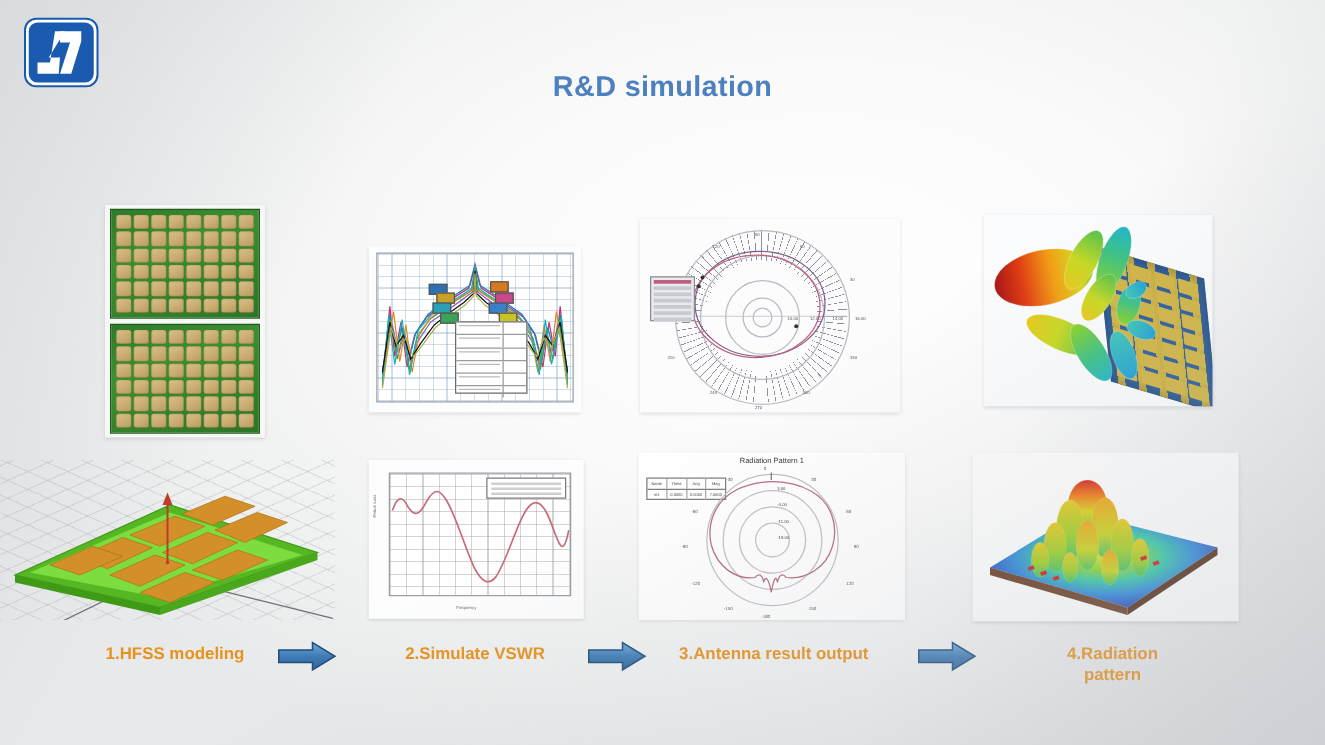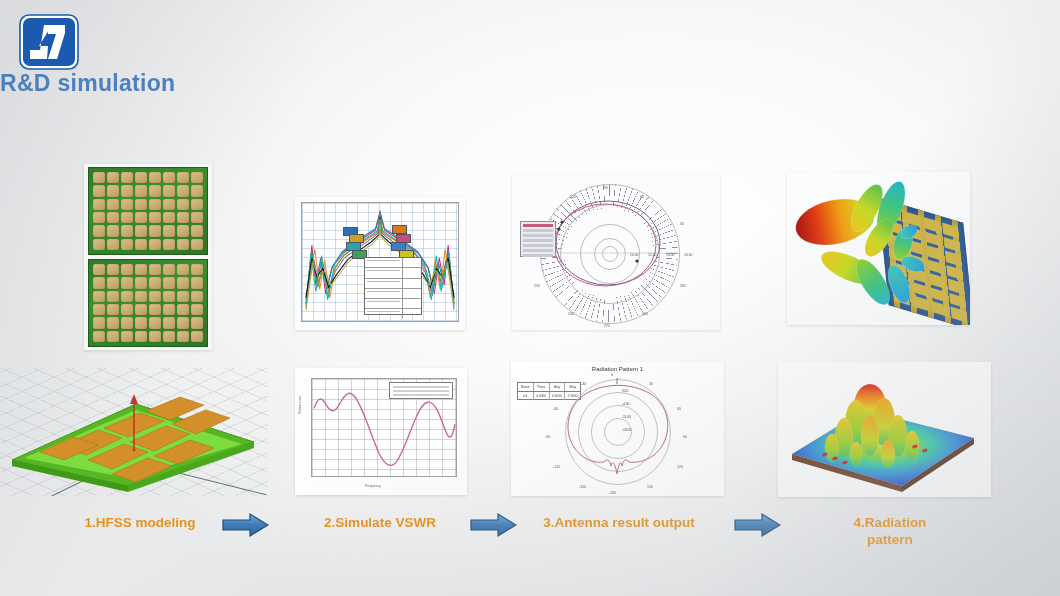--- a/index.html
+++ b/index.html
@@ -31,7 +31,7 @@
 
   
   .title{
-    position:absolute;left:0;top:70px;width:1060px;text-align:left;
+    position:absolute;left:0;top:56px;width:1060px;text-align:center;
     font-size:23px;font-weight:bold;color:#4d80bf;letter-spacing:.3px;
     z-index:3;
   }

